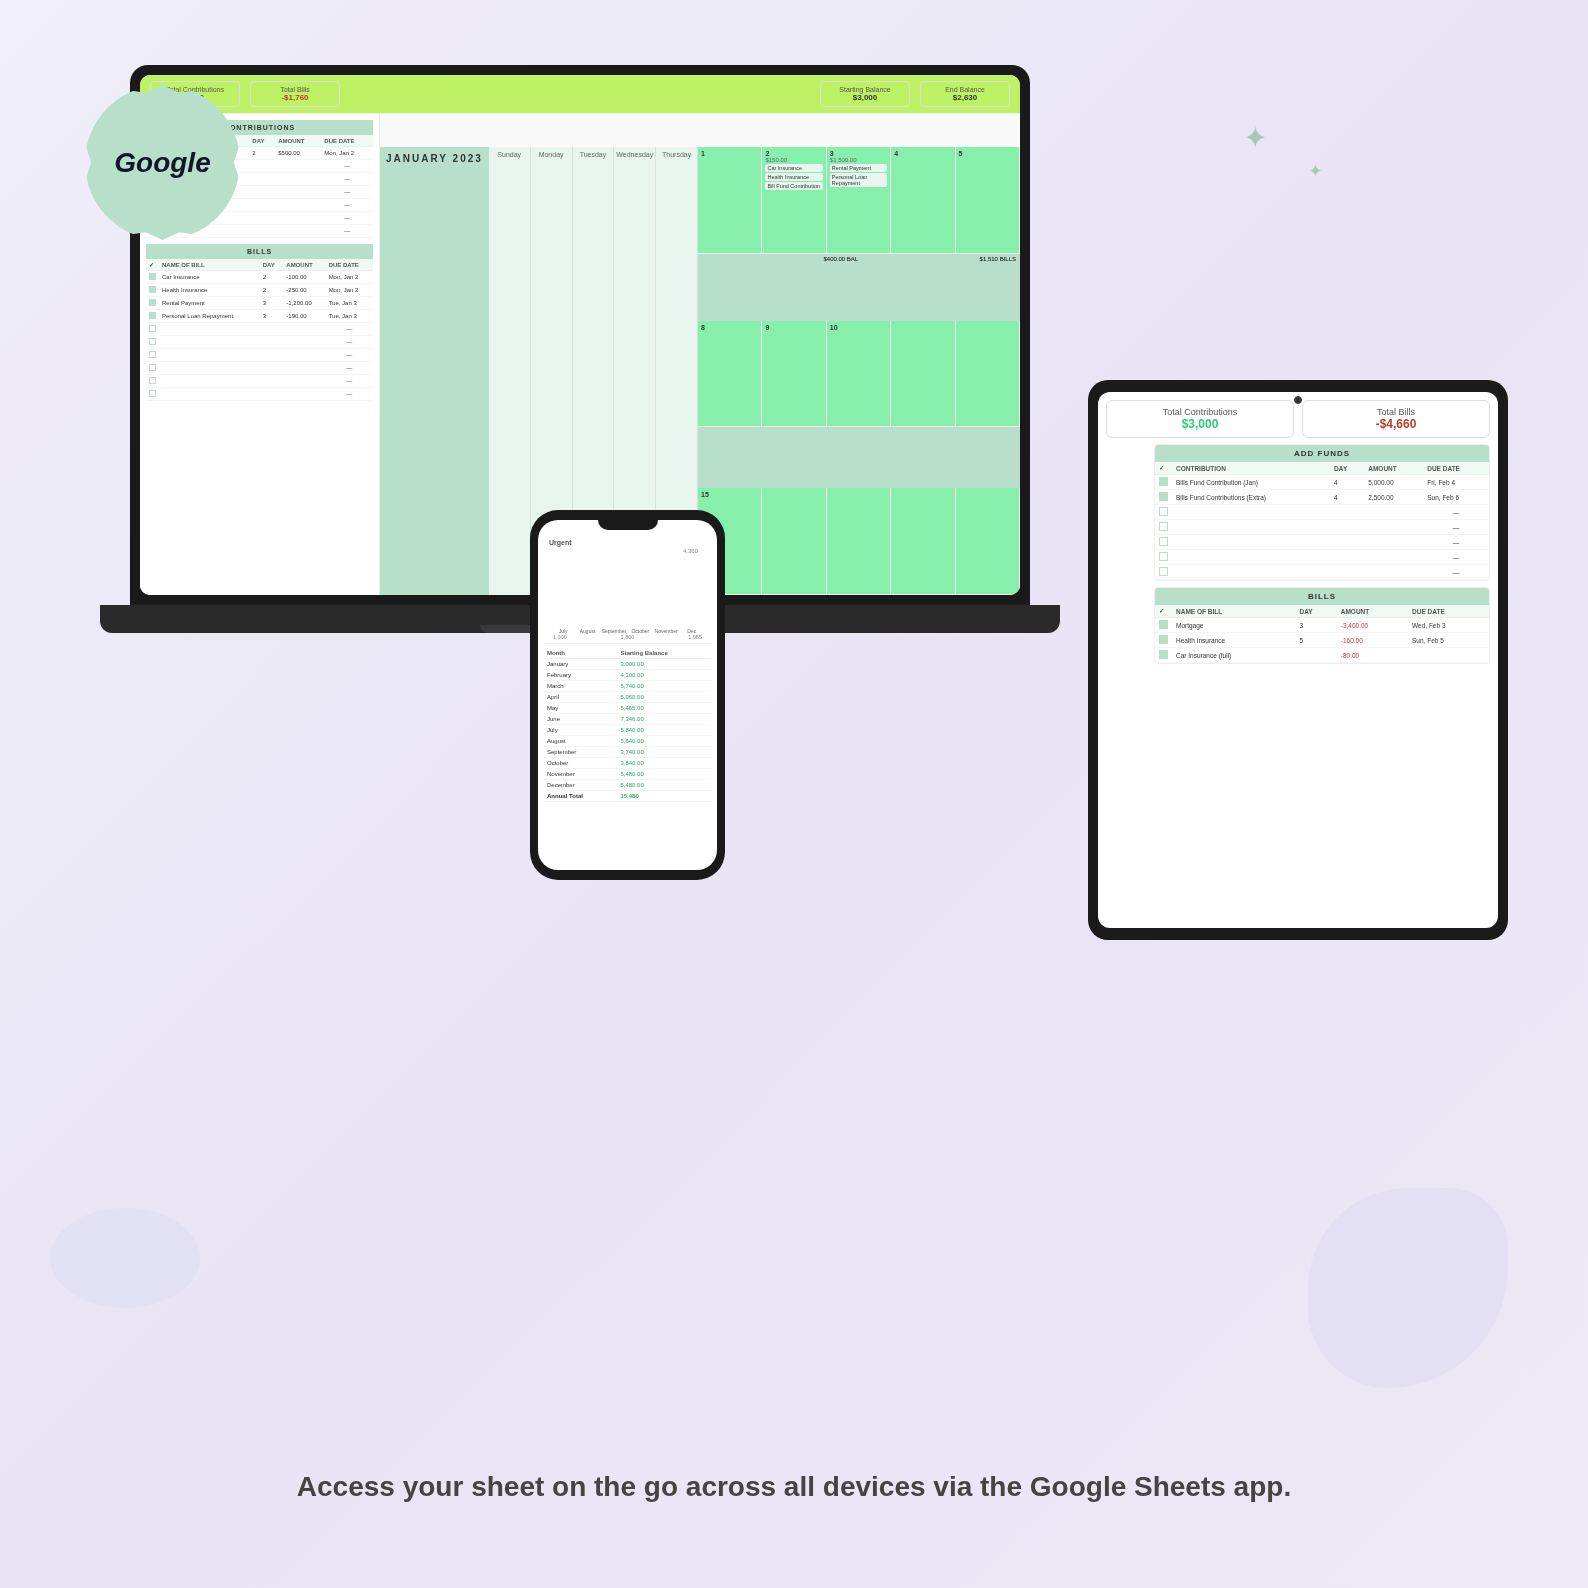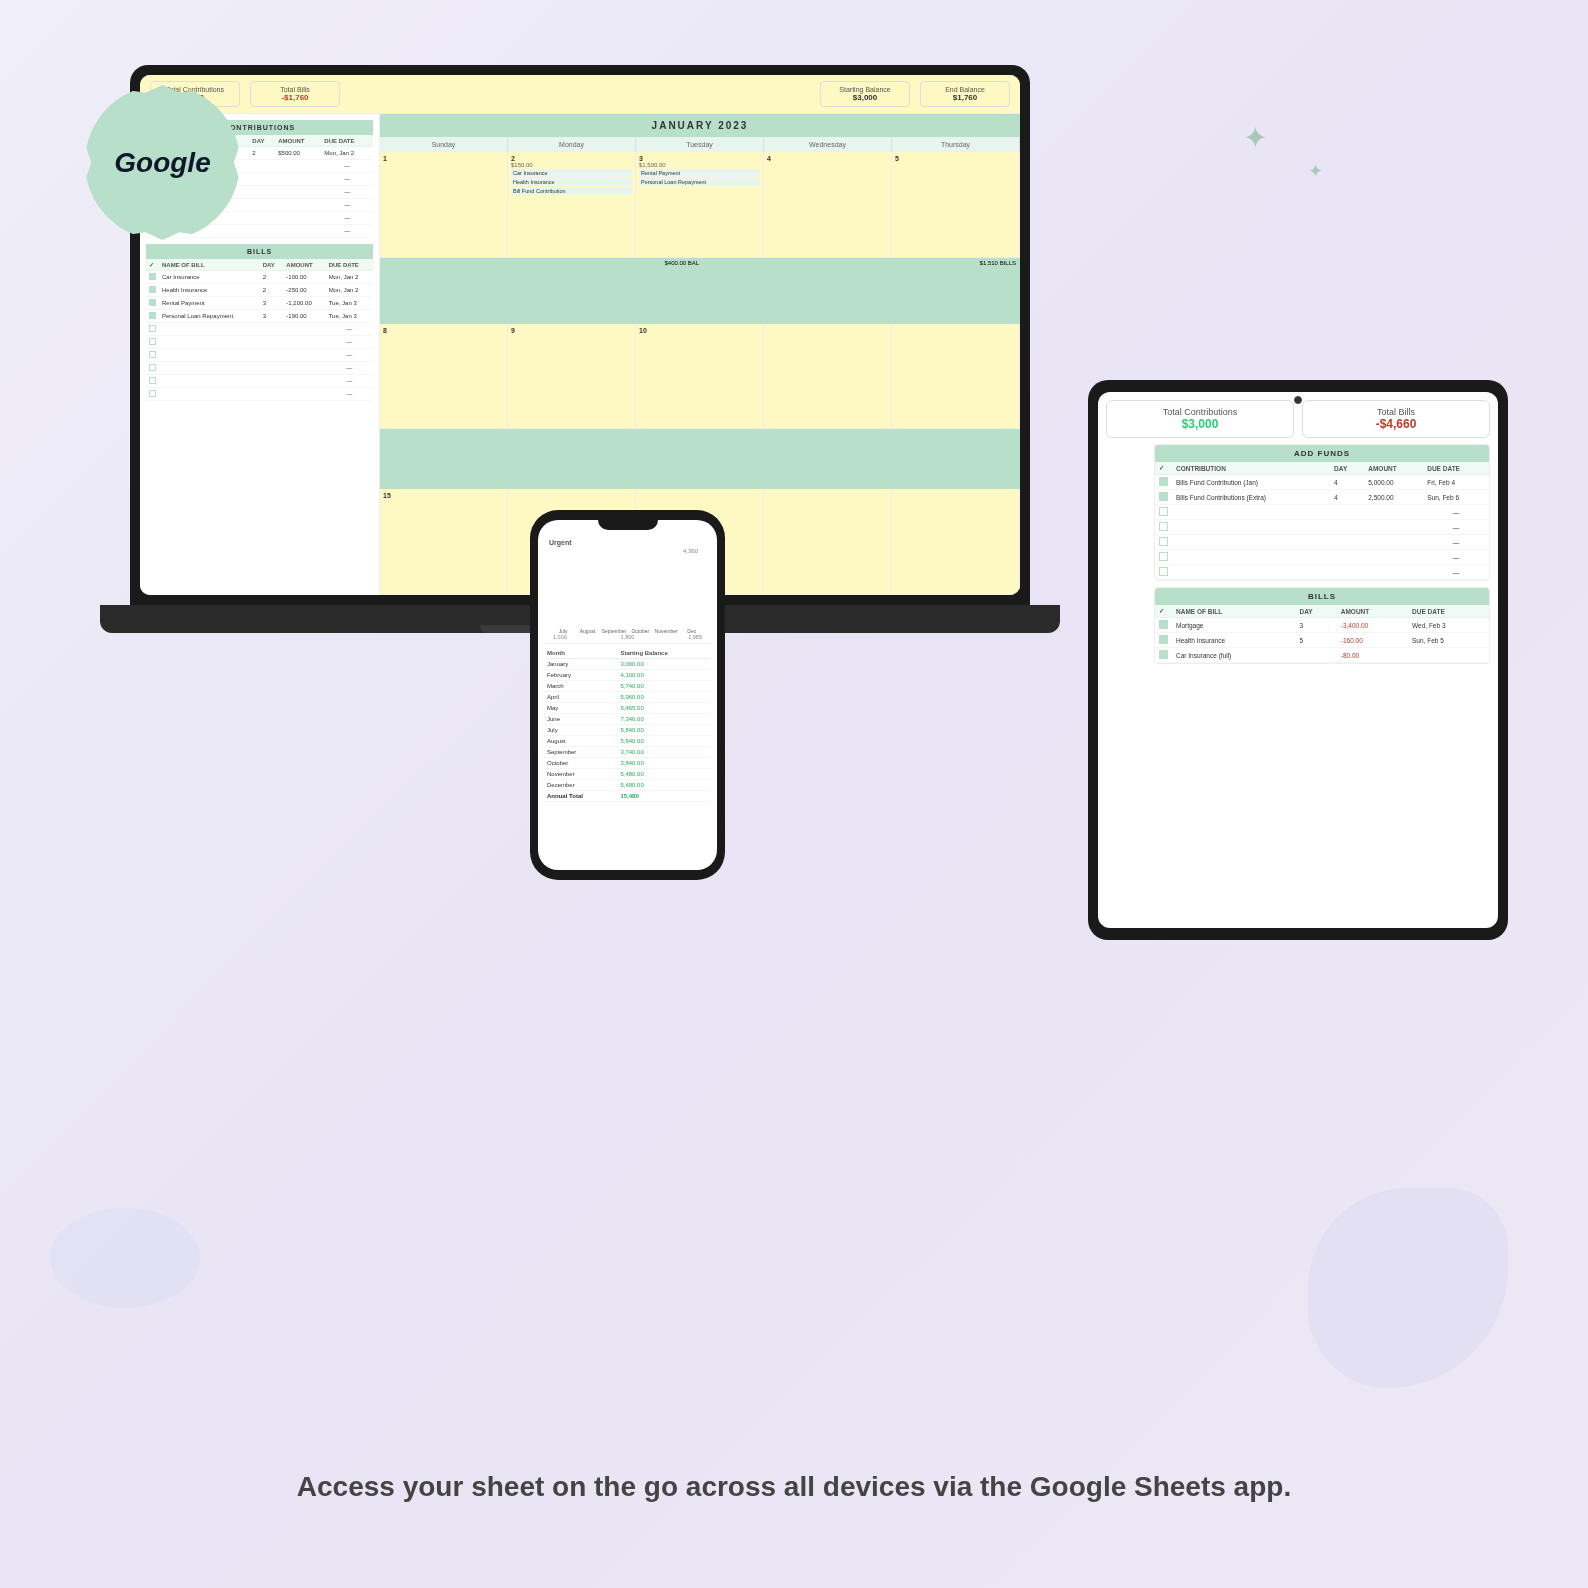--- a/index.html
+++ b/index.html
@@ -119,7 +119,7 @@
       display: flex;
       padding: 6px 10px;
       gap: 10px;
-      background: #fef9c3;
+      background: #bef264;
       border-bottom: 1px solid #eee;
     }
     .laptop-summary-box {

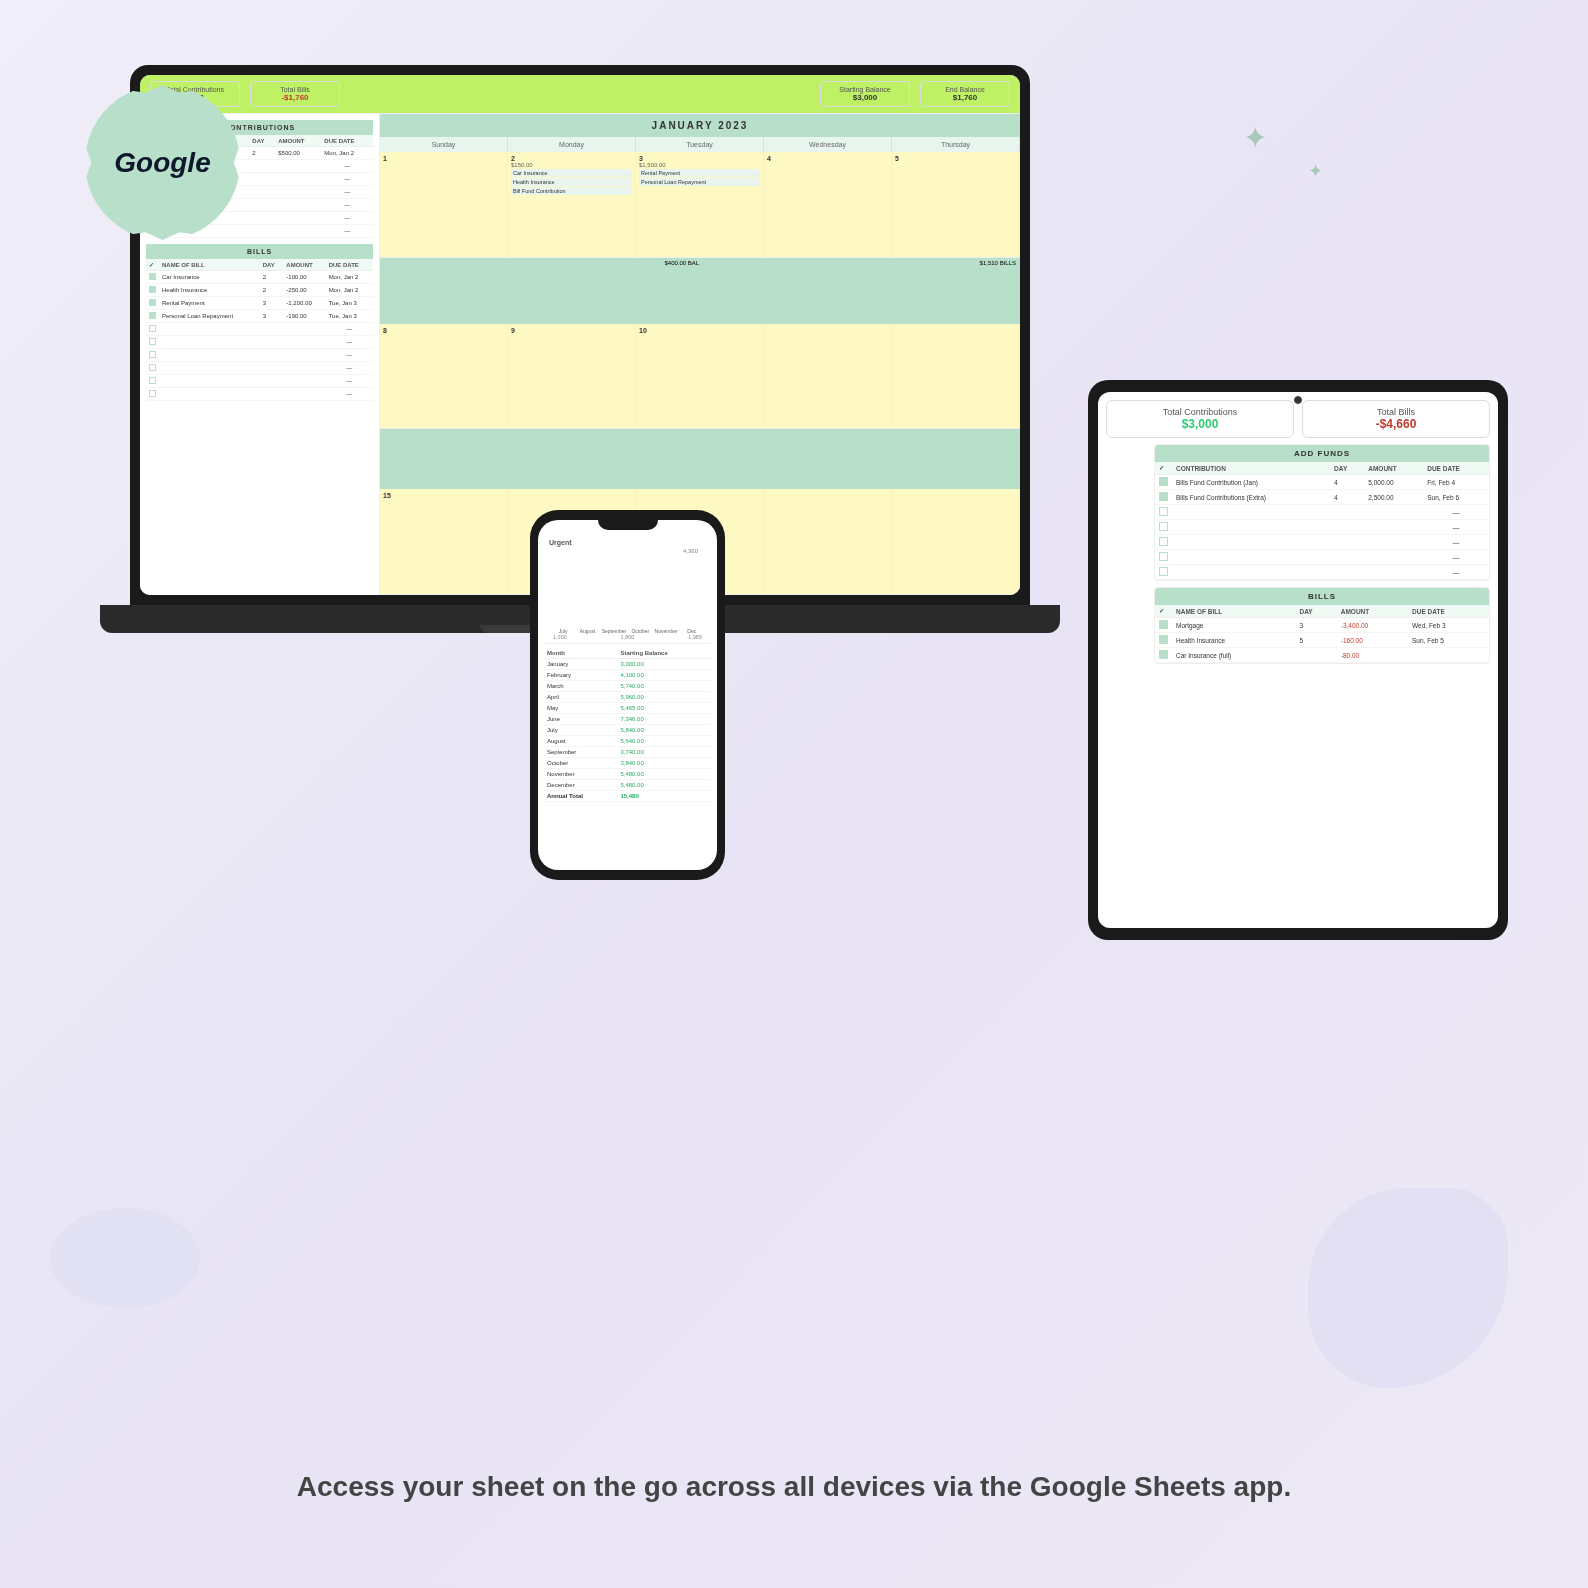--- a/index.html
+++ b/index.html
@@ -502,7 +502,7 @@
           </div>
           <div class="laptop-summary-box">
             <div class="laptop-summary-label">End Balance</div>
-            <div class="laptop-summary-value">$1,760</div>
+            <div class="laptop-summary-value">$2,630</div>
           </div>
         </div>
 

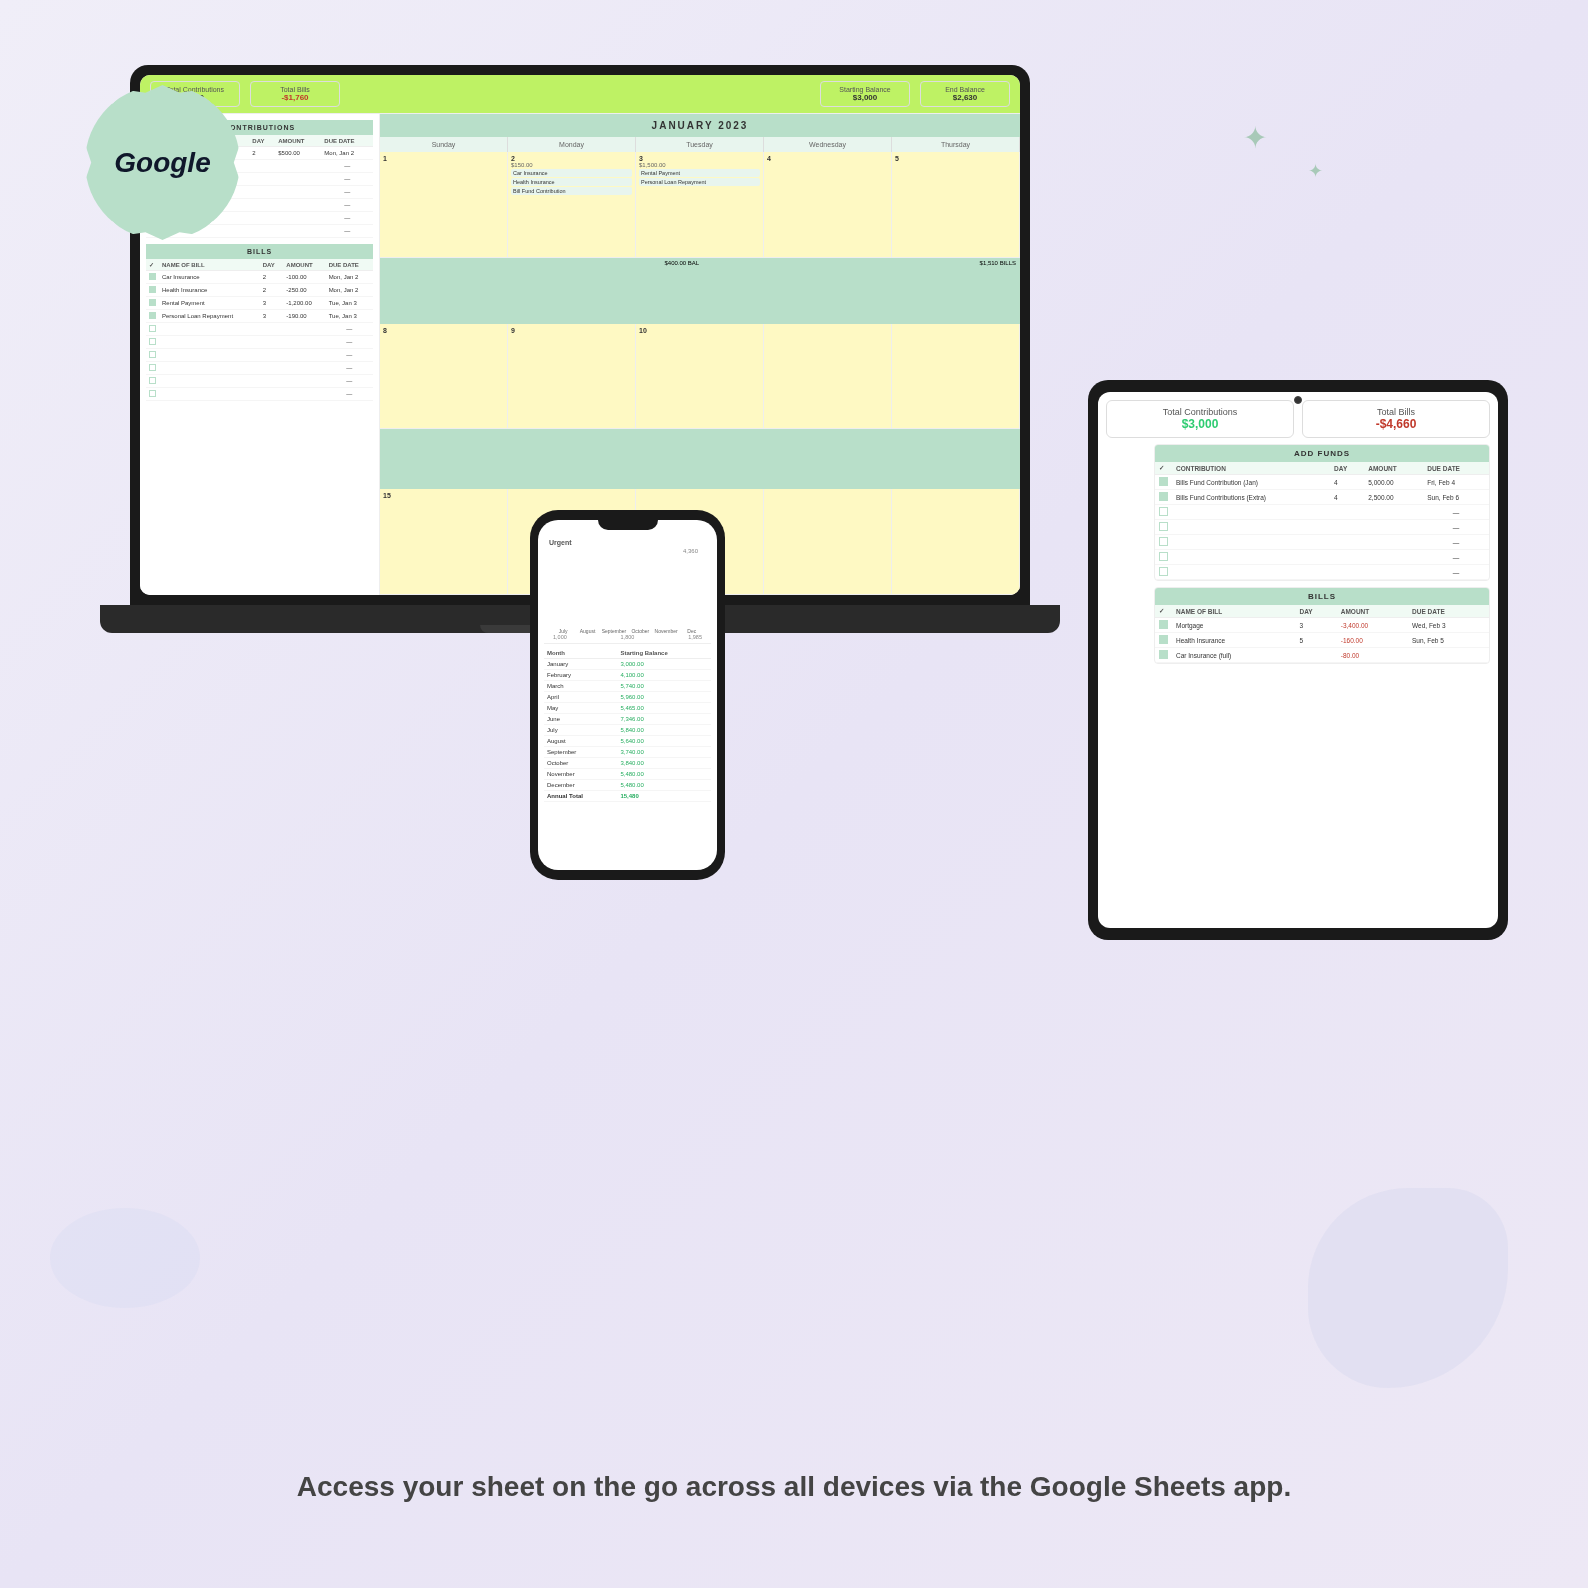--- a/index.html
+++ b/index.html
@@ -159,8 +159,9 @@
     .laptop-right {
       flex: 1;
       display: flex;
-      flex-direction: column;
-      background: #fef9c3;
+      flex-direction: row;
+      background: #86efac;
+      margin-top: 33px;
     }
 
     

